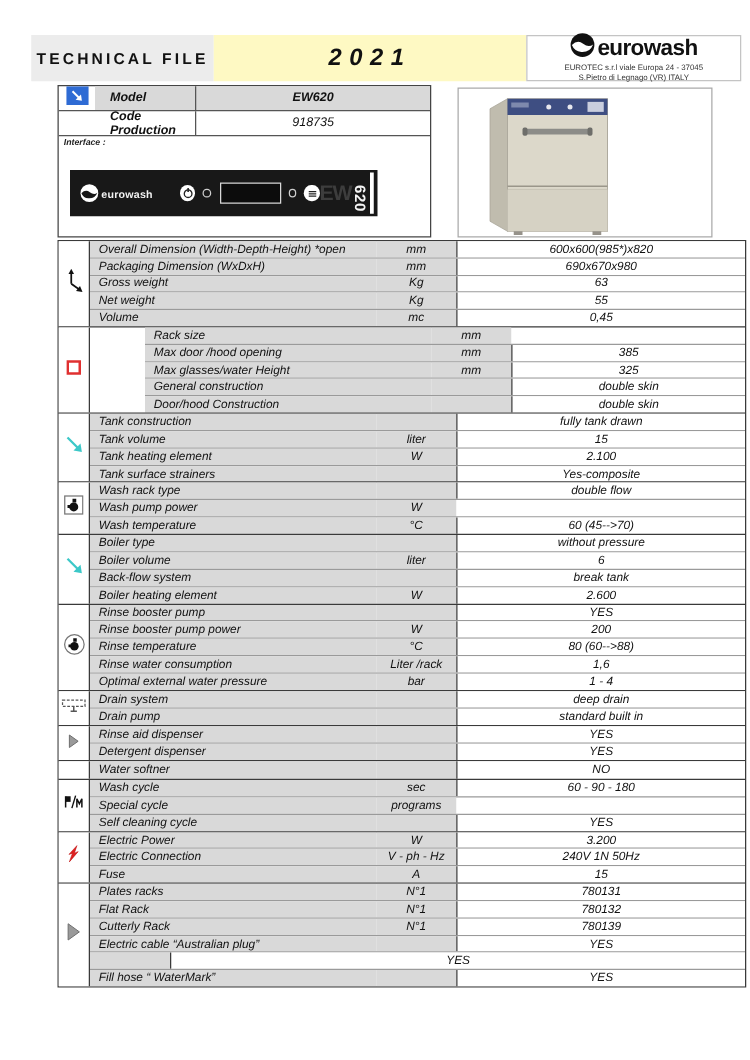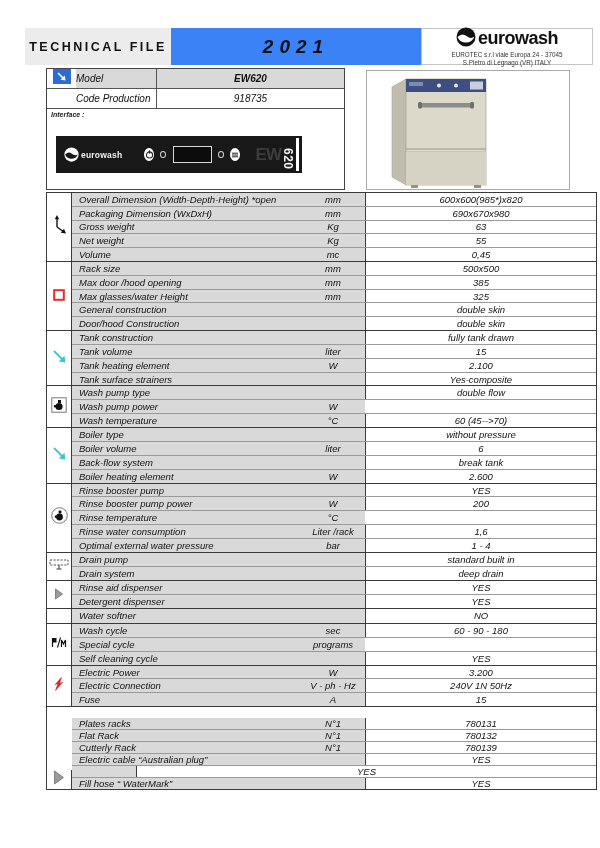--- a/index.html
+++ b/index.html
@@ -10,7 +10,7 @@
   .hdr{position:absolute;left:25px;top:28px;width:568px;height:37px;display:flex;}
   .hdr-title{width:146px;background:#ececec;display:flex;align-items:center;justify-content:center;
              font-weight:bold;font-size:12.5px;letter-spacing:2.5px;}
-  .hdr-band{flex:1;background:#3b82f6;display:flex;align-items:center;justify-content:center;
+  .hdr-band{flex:1;background:#fef9c3;display:flex;align-items:center;justify-content:center;
             font-weight:bold;font-style:italic;font-size:19px;letter-spacing:6px;}
   .hdr-logo{width:170px;background:#fff;border:1px solid #c4c4c4;display:flex;flex-direction:column;
             align-items:center;justify-content:center;line-height:1;}

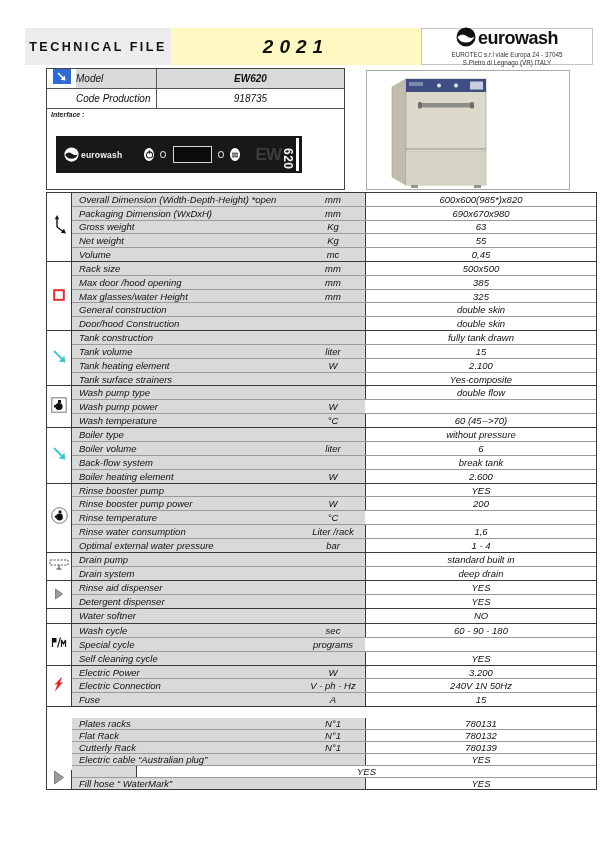--- a/index.html
+++ b/index.html
@@ -24,7 +24,7 @@
   .mrow{height:19px;display:flex;align-items:stretch;}
   .mrow2{border-top:1px solid #555;}
   .micon{width:29px;display:flex;align-items:center;justify-content:center;}
-  .mlabel{width:80px;display:flex;align-items:center;font-style:italic;font-size:10px;box-sizing:border-box;}
+  .mlabel{width:80px;display:flex;align-items:center;padding-left:12px;font-style:italic;font-size:10px;box-sizing:border-box;font-weight:bold;}
   .mvalue{flex:1;display:flex;align-items:center;justify-content:center;font-style:italic;font-size:10px;
           border-left:1px solid #555;}
   .gray{background:#d9d9d9;}

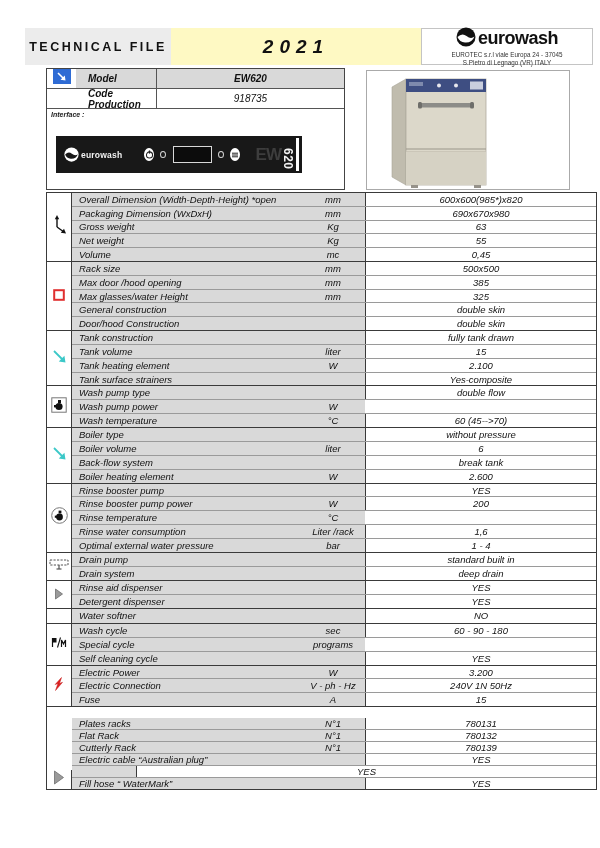--- a/index.html
+++ b/index.html
@@ -44,7 +44,7 @@
   .menubtn{width:13px;height:13px;border-radius:50%;background:#fff;margin-left:6px;
            display:flex;align-items:center;justify-content:center;}
   .pmodel{display:flex;align-items:center;margin-left:auto;}
-  .pew{font-weight:900;font-size:17px;color:#3d3d3d;letter-spacing:-1px;padding-left:16px;}
+  .pew{font-weight:900;font-size:17px;color:#3d3d3d;letter-spacing:-1px;}
   .p620{transform:rotate(90deg);font-weight:900;font-size:12px;color:#f5f5f5;letter-spacing:0.5px;width:14px;text-align:center;}
   .endstrip{width:3px;height:33px;background:#fff;margin-left:1px;}
 

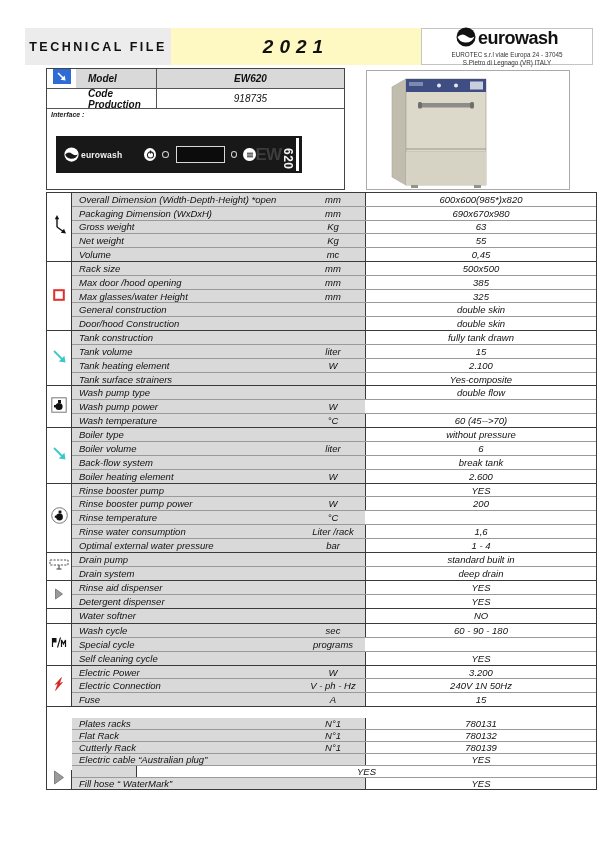--- a/index.html
+++ b/index.html
@@ -208,7 +208,7 @@
           </div>
         </div>
       </div>
-      <div class="group" style="flex: 5 1 0%;">
+      <div class="group" style="flex: 5 1 0%; gap: 44px;">
         <div class="icon-cell">
           <span><svg width="12" height="12" viewBox="0 0 12 12">
               <rect x="1.2" y="1.2" width="9.6" height="9.6" fill="#fff" stroke="#e03030" stroke-width="2"></rect>

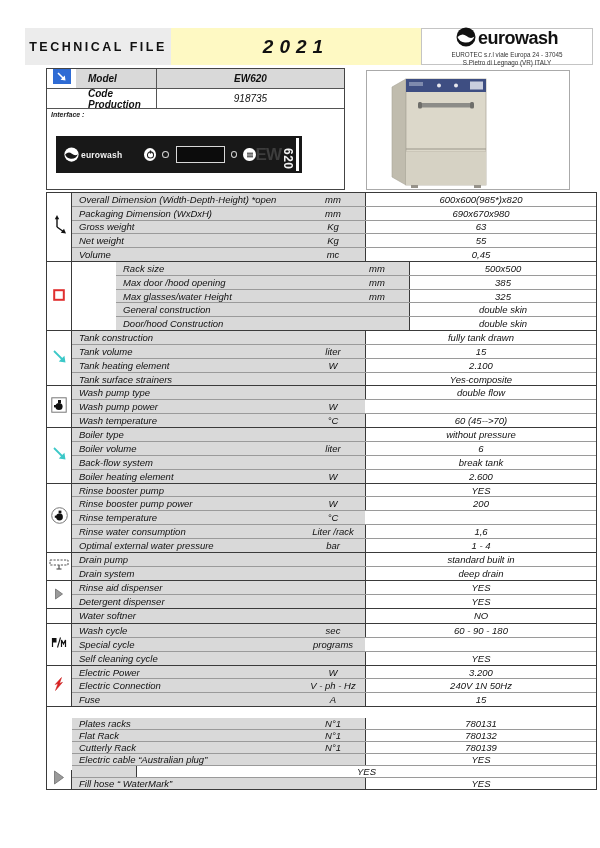--- a/index.html
+++ b/index.html
@@ -218,7 +218,6 @@
           <div class="row">
             <div class="cell-label">Rack size</div>
             <div class="cell-unit">mm</div>
-            <div class="cell-value">500x500</div>
           </div>
           <div class="row">
             <div class="cell-label">Max door /hood  opening</div>

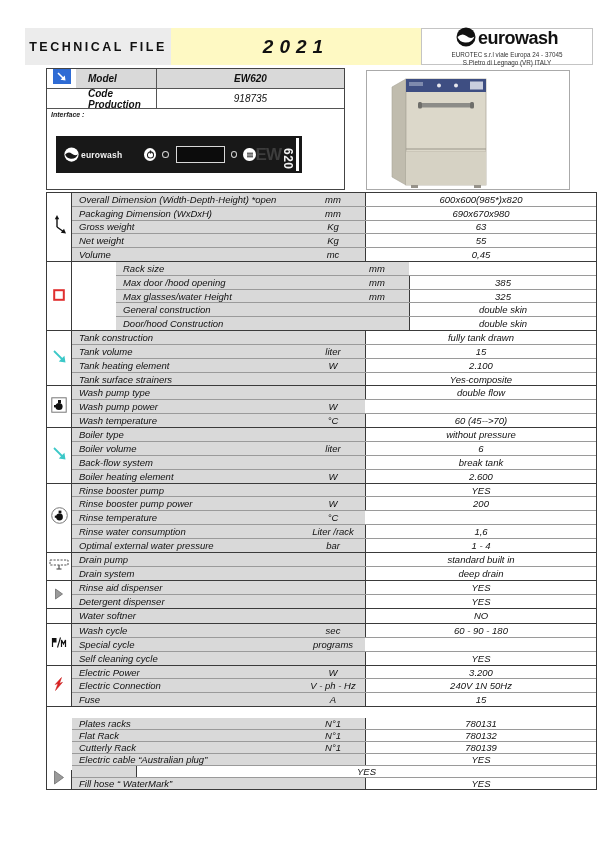--- a/index.html
+++ b/index.html
@@ -282,7 +282,7 @@
         </div>
         <div class="rows">
           <div class="row">
-            <div class="cell-label">Wash pump type</div>
+            <div class="cell-label">Wash rack type</div>
             <div class="cell-unit"></div>
             <div class="cell-value">double  flow</div>
           </div>

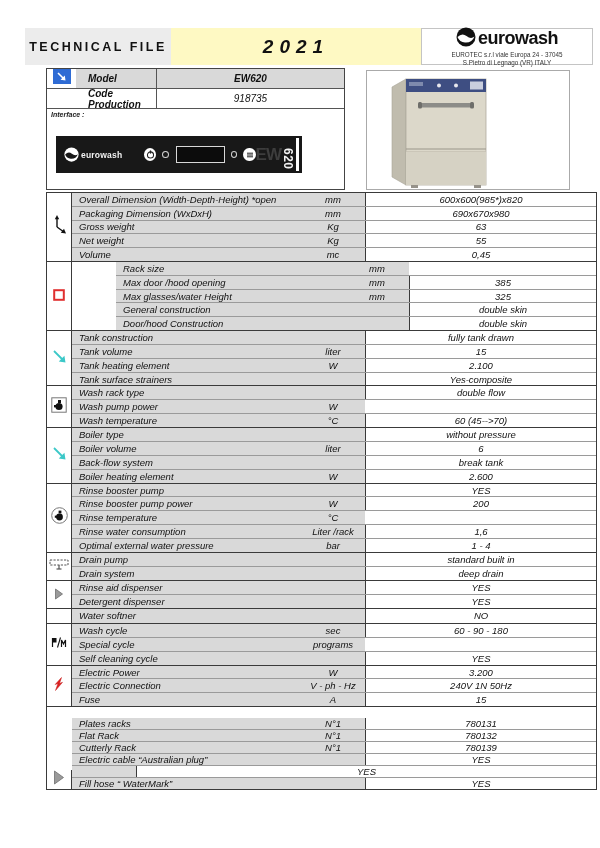--- a/index.html
+++ b/index.html
@@ -350,6 +350,7 @@
           <div class="row">
             <div class="cell-label">Rinse temperature</div>
             <div class="cell-unit">°C</div>
+            <div class="cell-value">80  (60--&gt;88)</div>
           </div>
           <div class="row">
             <div class="cell-label">Rinse water consumption</div>

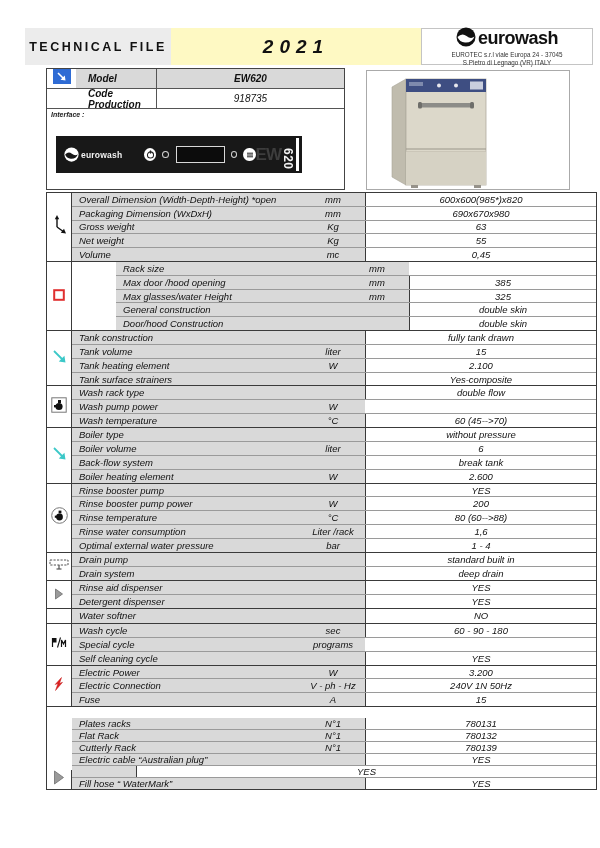--- a/index.html
+++ b/index.html
@@ -374,14 +374,14 @@
         </div>
         <div class="rows">
           <div class="row">
+            <div class="cell-label">Drain system</div>
+            <div class="cell-unit"></div>
+            <div class="cell-value">deep drain</div>
+          </div>
+          <div class="row">
             <div class="cell-label">Drain pump</div>
             <div class="cell-unit"></div>
             <div class="cell-value">standard built in</div>
-          </div>
-          <div class="row">
-            <div class="cell-label">Drain system</div>
-            <div class="cell-unit"></div>
-            <div class="cell-value">deep drain</div>
           </div>
         </div>
       </div>

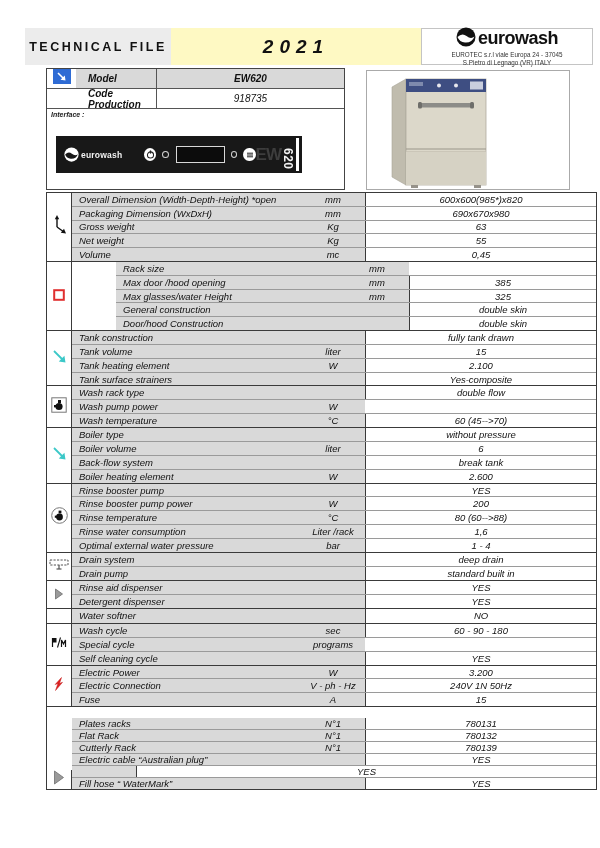--- a/index.html
+++ b/index.html
@@ -464,7 +464,7 @@
           </div>
         </div>
       </div>
-      <div class="group" style="flex: 6 1 0%; align-items: flex-end;">
+      <div class="group" style="flex: 6 1 0%;">
         <div class="icon-cell">
           <span><svg width="12" height="15" viewBox="0 0 12 15">
               <path d="M1.5 1 L10.5 7.5 L1.5 14 Z" fill="#9a9a9a" stroke="#6e6e6e" stroke-width="0.8"></path>

